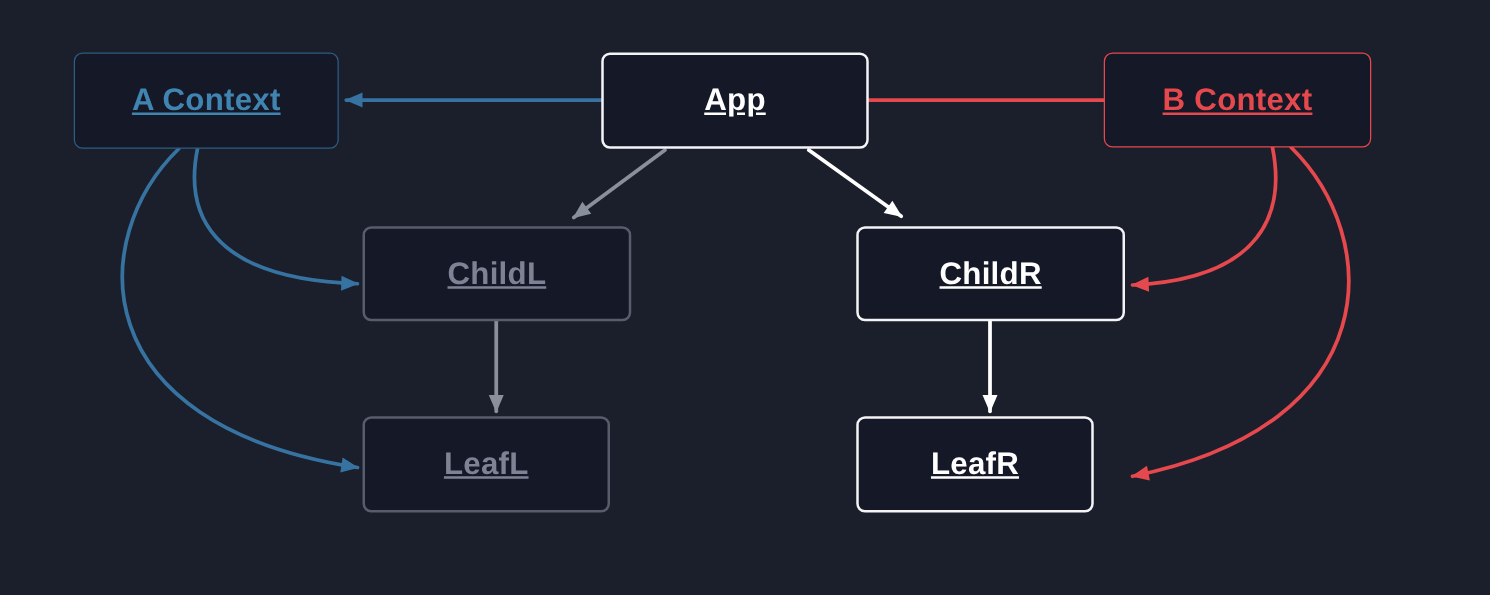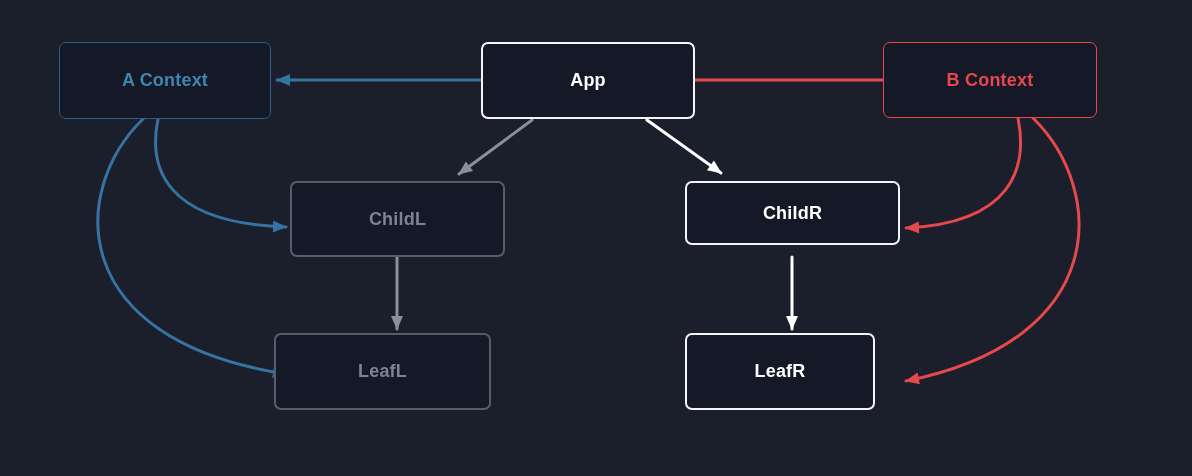--- a/index.html
+++ b/index.html
@@ -31,10 +31,11 @@
     display: flex;
     align-items: center;
     justify-content: center;
-    font-size: 18px;
+    font-size: 25px;
     font-weight: 600;
     letter-spacing: 0.2px;
     user-select: none;
+    text-decoration: underline;
   }
   .node.blue  { color: var(--blue-text);  border-color: var(--blue-border); border-width: 1.5px; }
   .node.red   { color: var(--red);        border-color: var(--red);         border-width: 1.5px; }

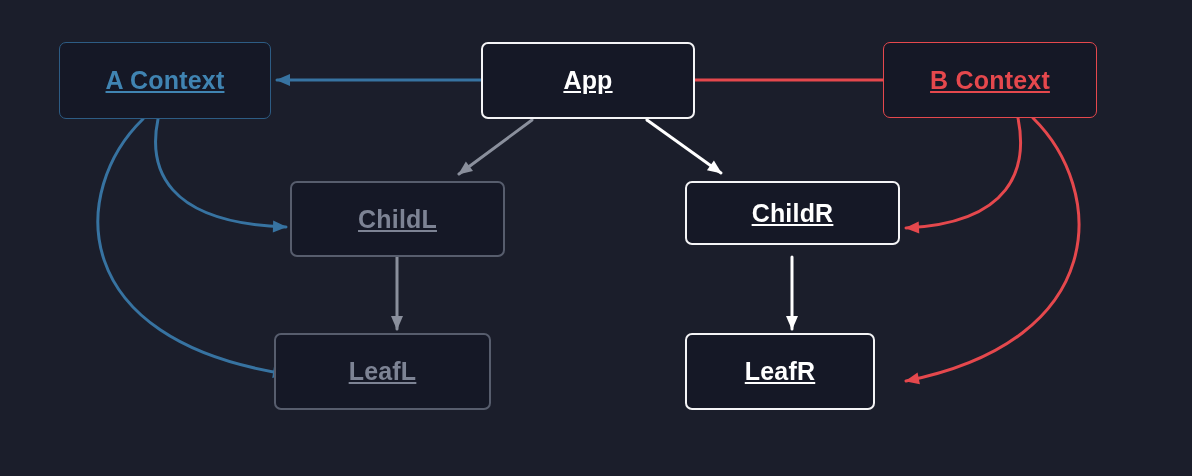--- a/index.html
+++ b/index.html
@@ -87,7 +87,7 @@
     <div class="node gray" style="left: 290px; top: 181px; width: 215px; height: 76px;">
       <span>ChildL</span>
     </div>
-    <div class="node white" style="left: 685px; top: 181px; width: 215px; height: 64px;">
+    <div class="node white" style="left: 685px; top: 181px; width: 215px; height: 76px;">
       <span>ChildR</span>
     </div>
     <div class="node gray" style="left: 274px; top: 333px; width: 217px; height: 77px;">

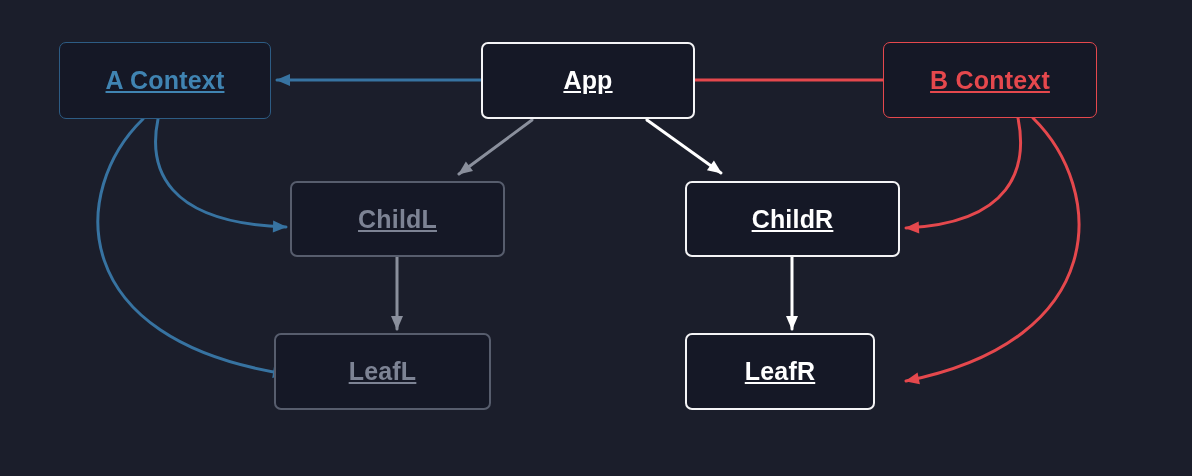--- a/index.html
+++ b/index.html
@@ -90,7 +90,7 @@
     <div class="node white" style="left: 685px; top: 181px; width: 215px; height: 76px;">
       <span>ChildR</span>
     </div>
-    <div class="node gray" style="left: 274px; top: 333px; width: 217px; height: 77px;">
+    <div class="node gray" style="left: 290px; top: 333px; width: 198px; height: 77px;">
       <span>LeafL</span>
     </div>
     <div class="node white" style="left: 685px; top: 333px; width: 190px; height: 77px;">

